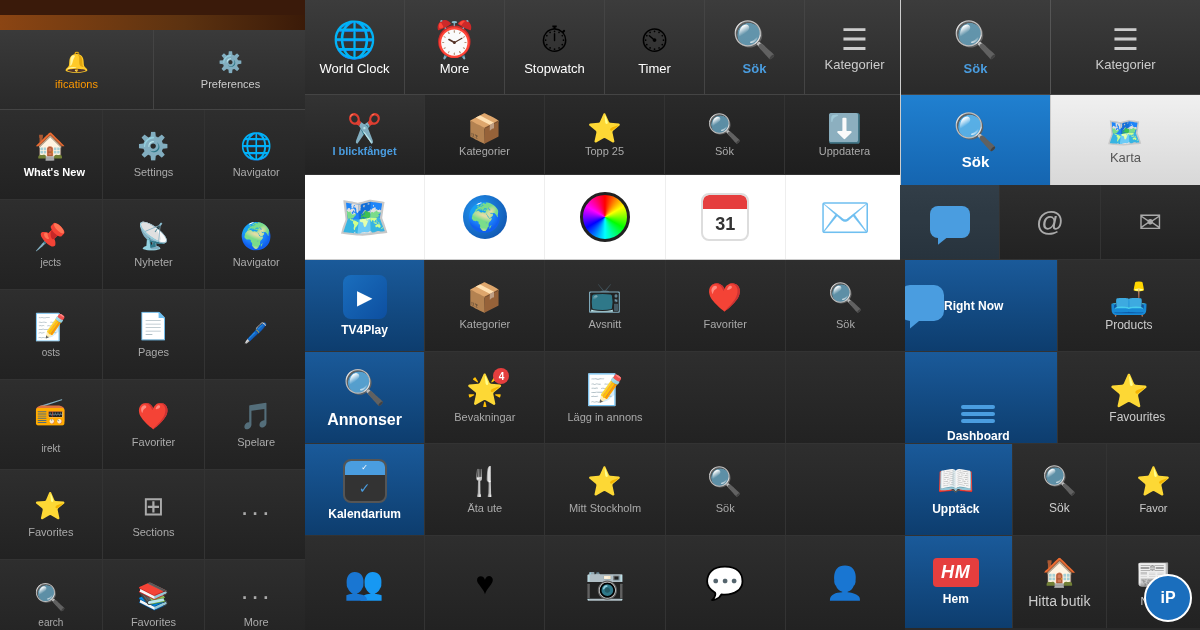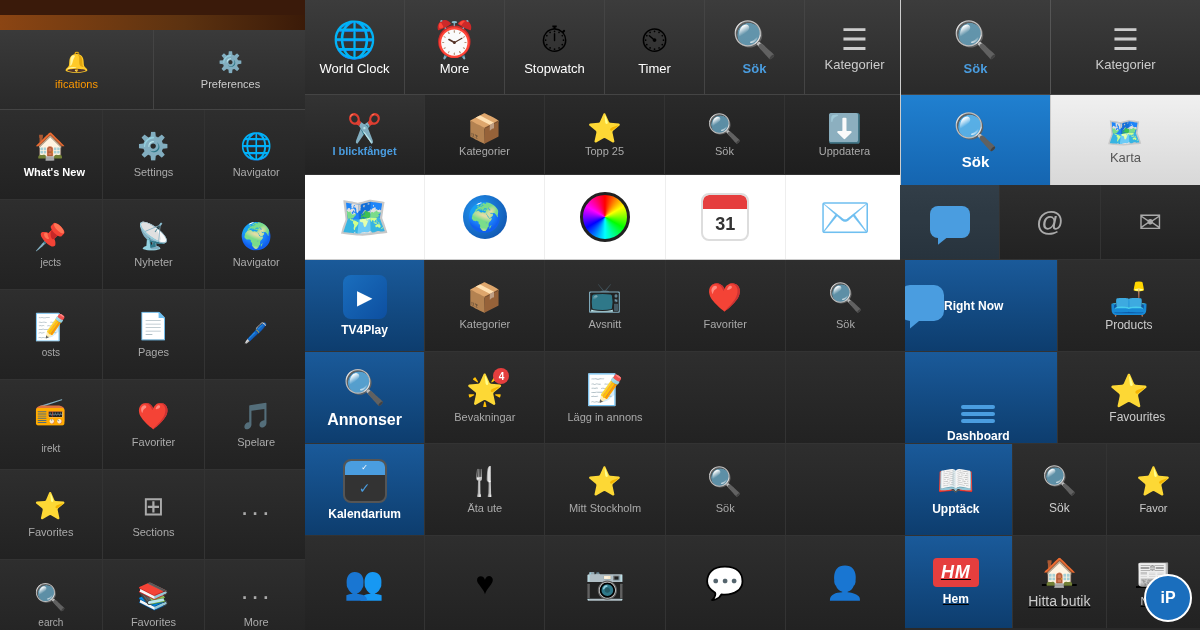--- a/index.html
+++ b/index.html
@@ -431,7 +431,7 @@
     </div>
   </div>
 
-  <div style="display:flex; height:92px;text-decoration:underline;">
+  <div style="display:flex; height:92px;">
     <div style="flex:1.2; display:flex; flex-direction:column; align-items:center; justify-content:center; background:linear-gradient(to bottom,#1a5a9a,#0d3d6e); border-right:1px solid #333; cursor:pointer;">
       <div style="background:#e53e3e;padding:4px 8px;border-radius:4px;margin-bottom:5px;">
         <span style="font-size:18px;color:#fff;font-weight:bold;font-style:italic;letter-spacing:1px;">HM</span>

